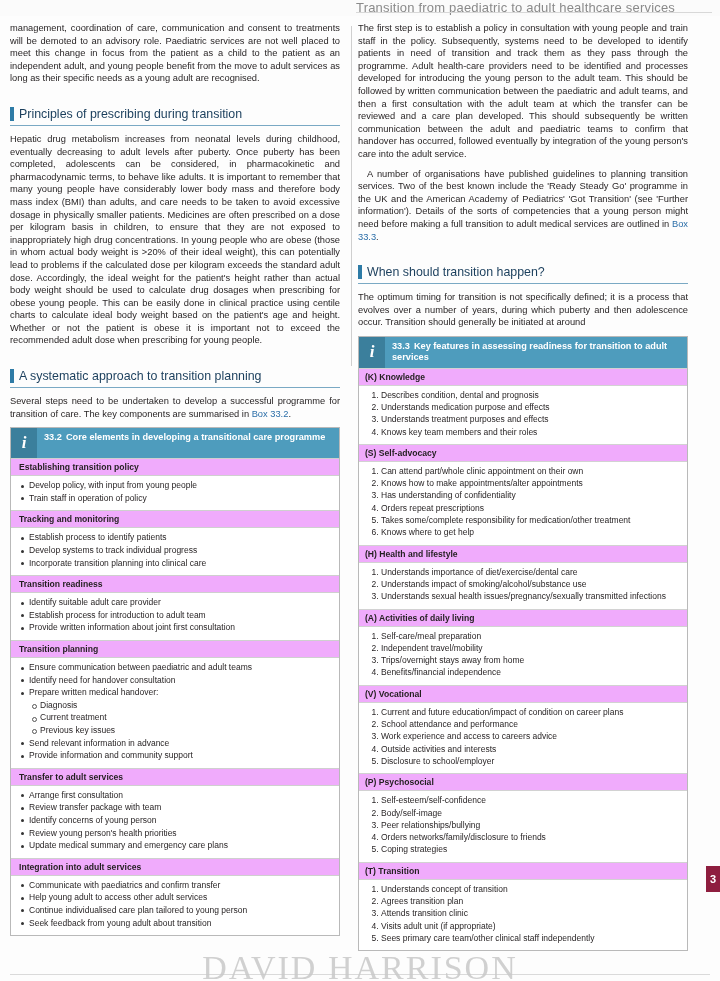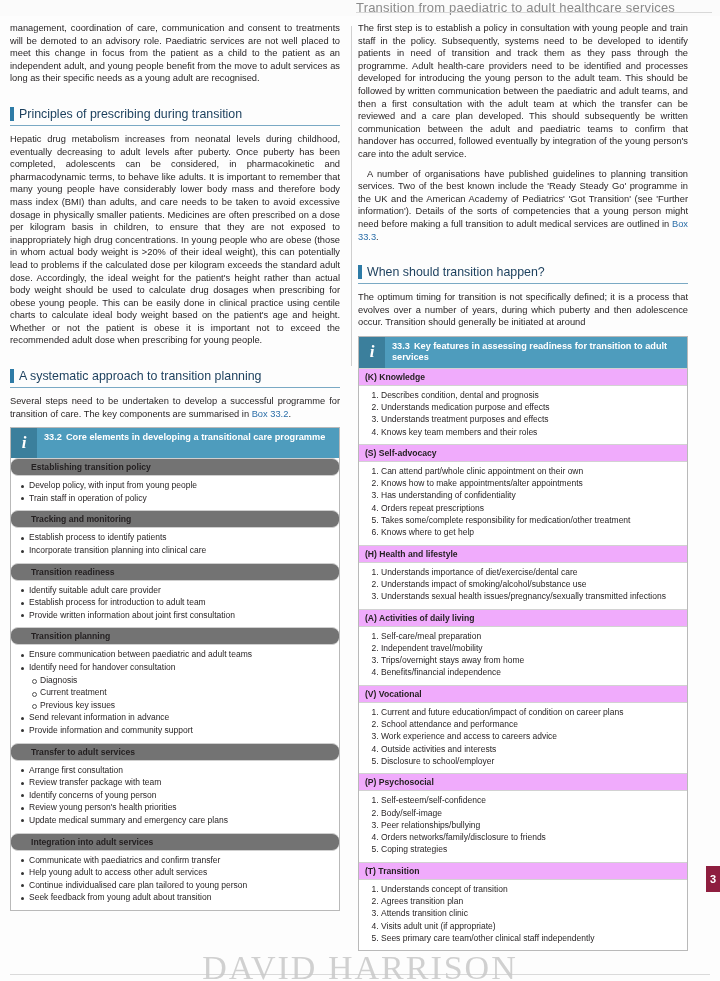--- a/index.html
+++ b/index.html
@@ -87,13 +87,12 @@
   }
   .box-head .hnum{margin-right:4px;}
   .subhead{
-    background:#737373;
+    background:#f0abfc;
     font-size:8.6px;
     font-weight:bold;
-    padding:3px 20px;
+    padding:3px 8px;
     border-top:1px solid #cfcfcf;
     border-bottom:1px solid #cfcfcf;
-    border-radius:7px;
   }
   .box ul{
     margin:0;padding:4px 6px 5px 18px;

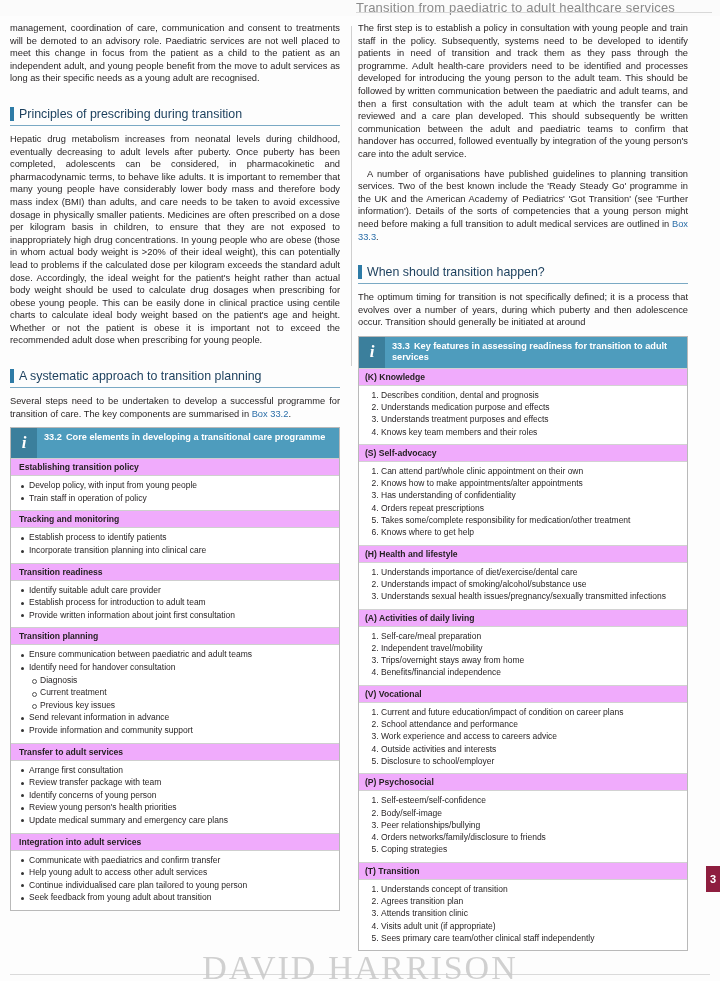--- a/index.html
+++ b/index.html
@@ -187,6 +187,7 @@
       <div class="subhead">Tracking and monitoring</div>
       <ul>
         <li>Establish process to identify patients</li>
+        <li>Develop systems to track individual progress</li>
         <li>Incorporate transition planning into clinical care</li>
       </ul>
 

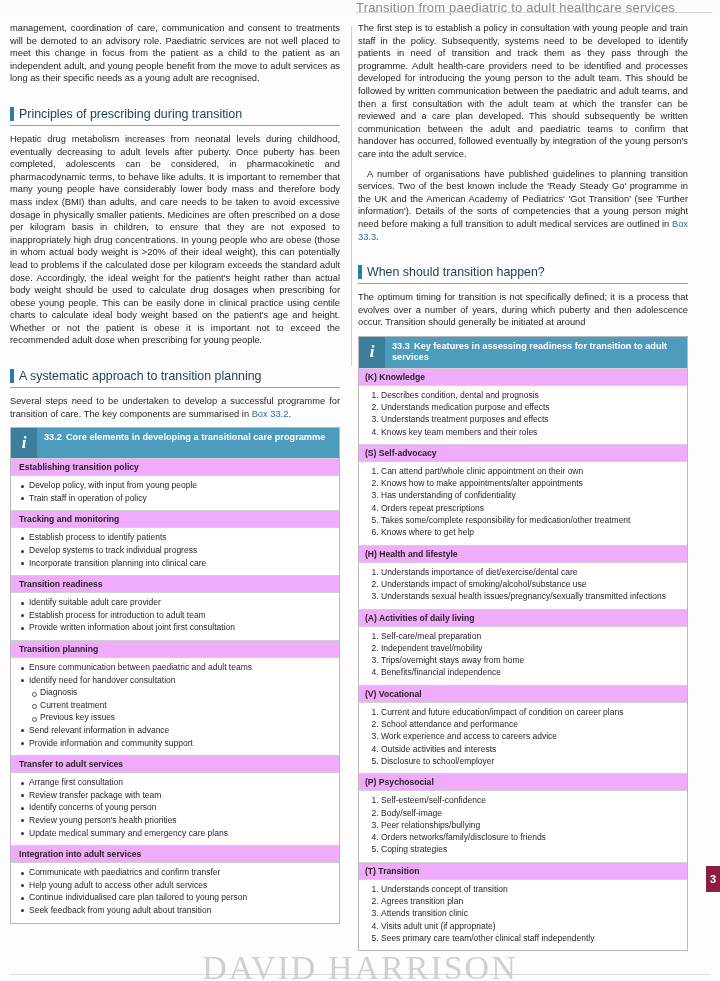--- a/index.html
+++ b/index.html
@@ -202,6 +202,7 @@
       <ul>
         <li>Ensure communication between paediatric and adult teams</li>
         <li>Identify need for handover consultation</li>
+        <li>Prepare written medical handover:</li>
         <li class="sub">Diagnosis</li>
         <li class="sub">Current treatment</li>
         <li class="sub">Previous key issues</li>

